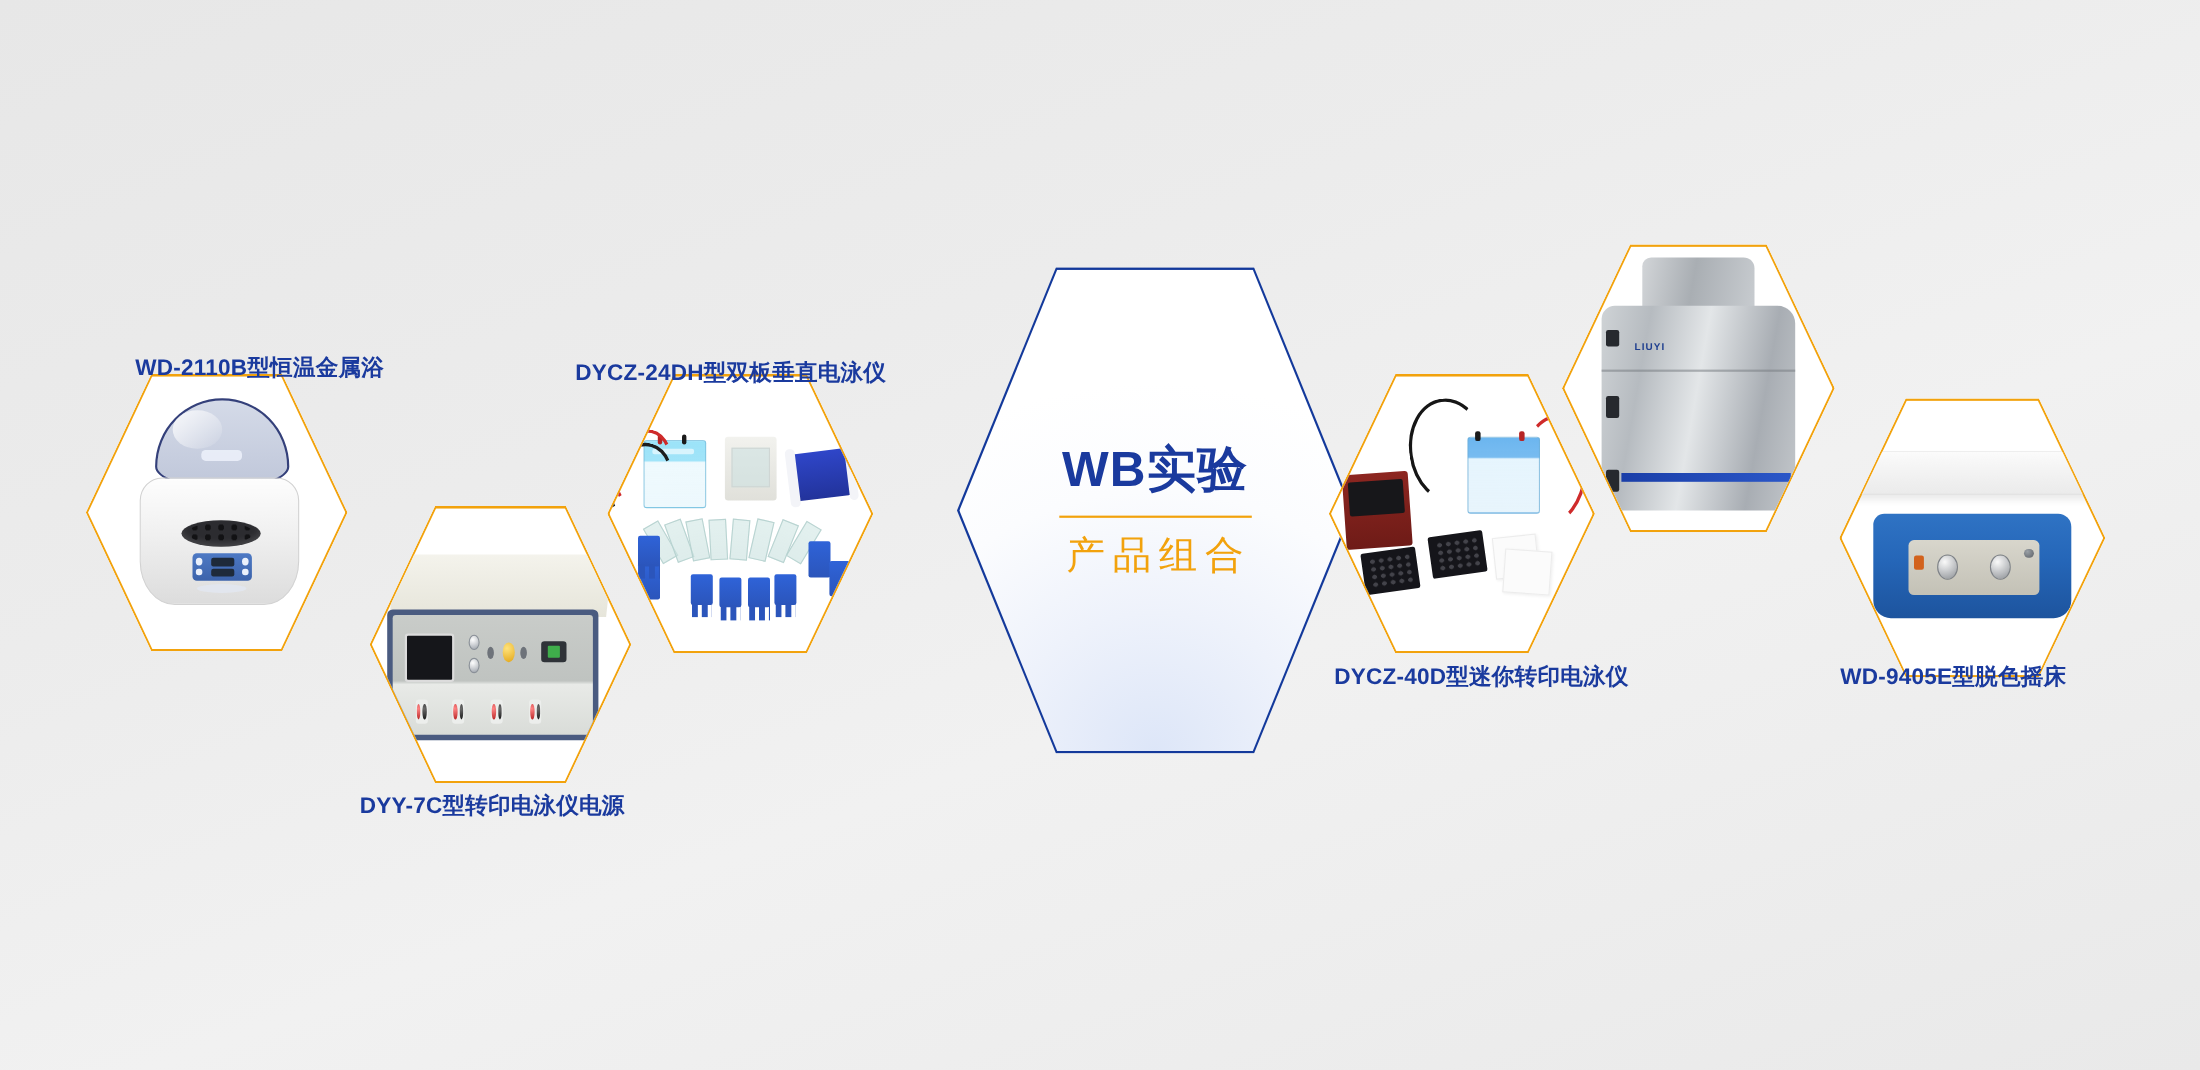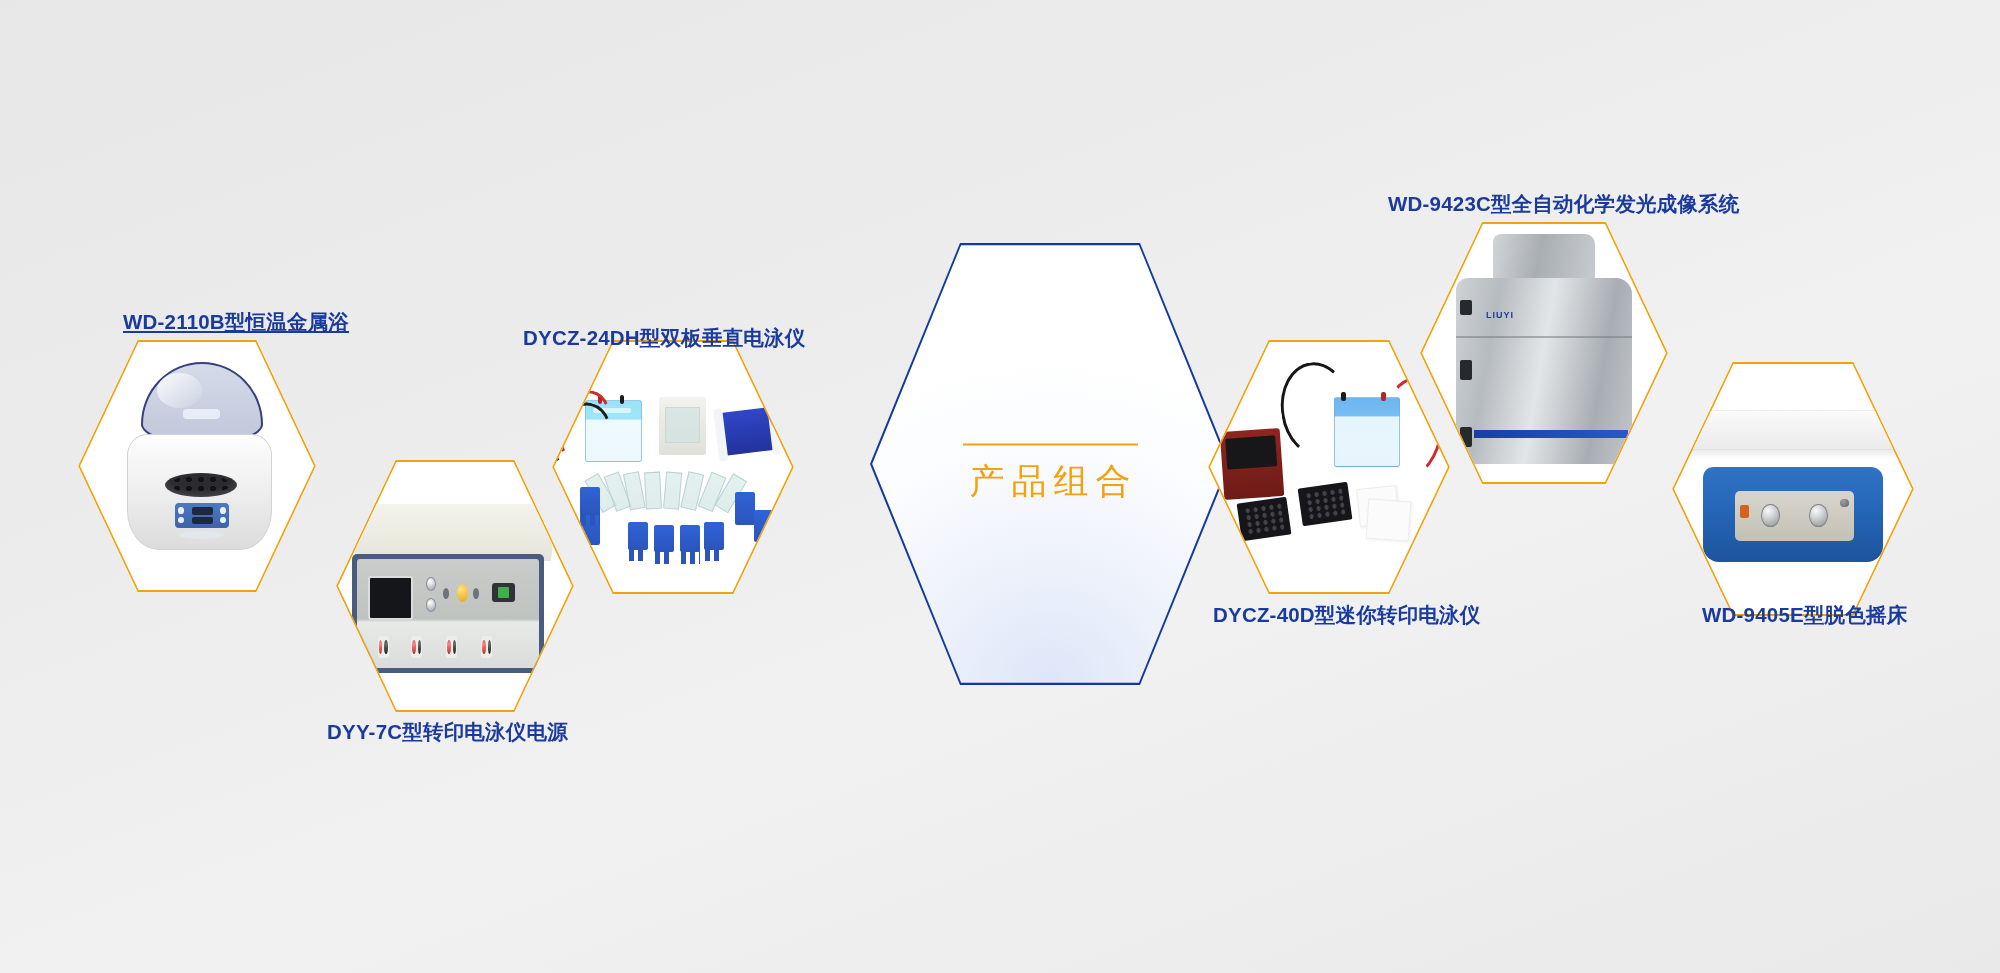--- a/index.html
+++ b/index.html
@@ -483,7 +483,6 @@
       </div>
     </div>
   </div>
-  <div class="label" style="left:1388px; top:190px;">WD-9423C型全自动化学发光成像系统</div>
 
   <div class="hex" style="left:1672px; top:362px; width:242px; height:254px;">
     <div class="hex-border"></div>

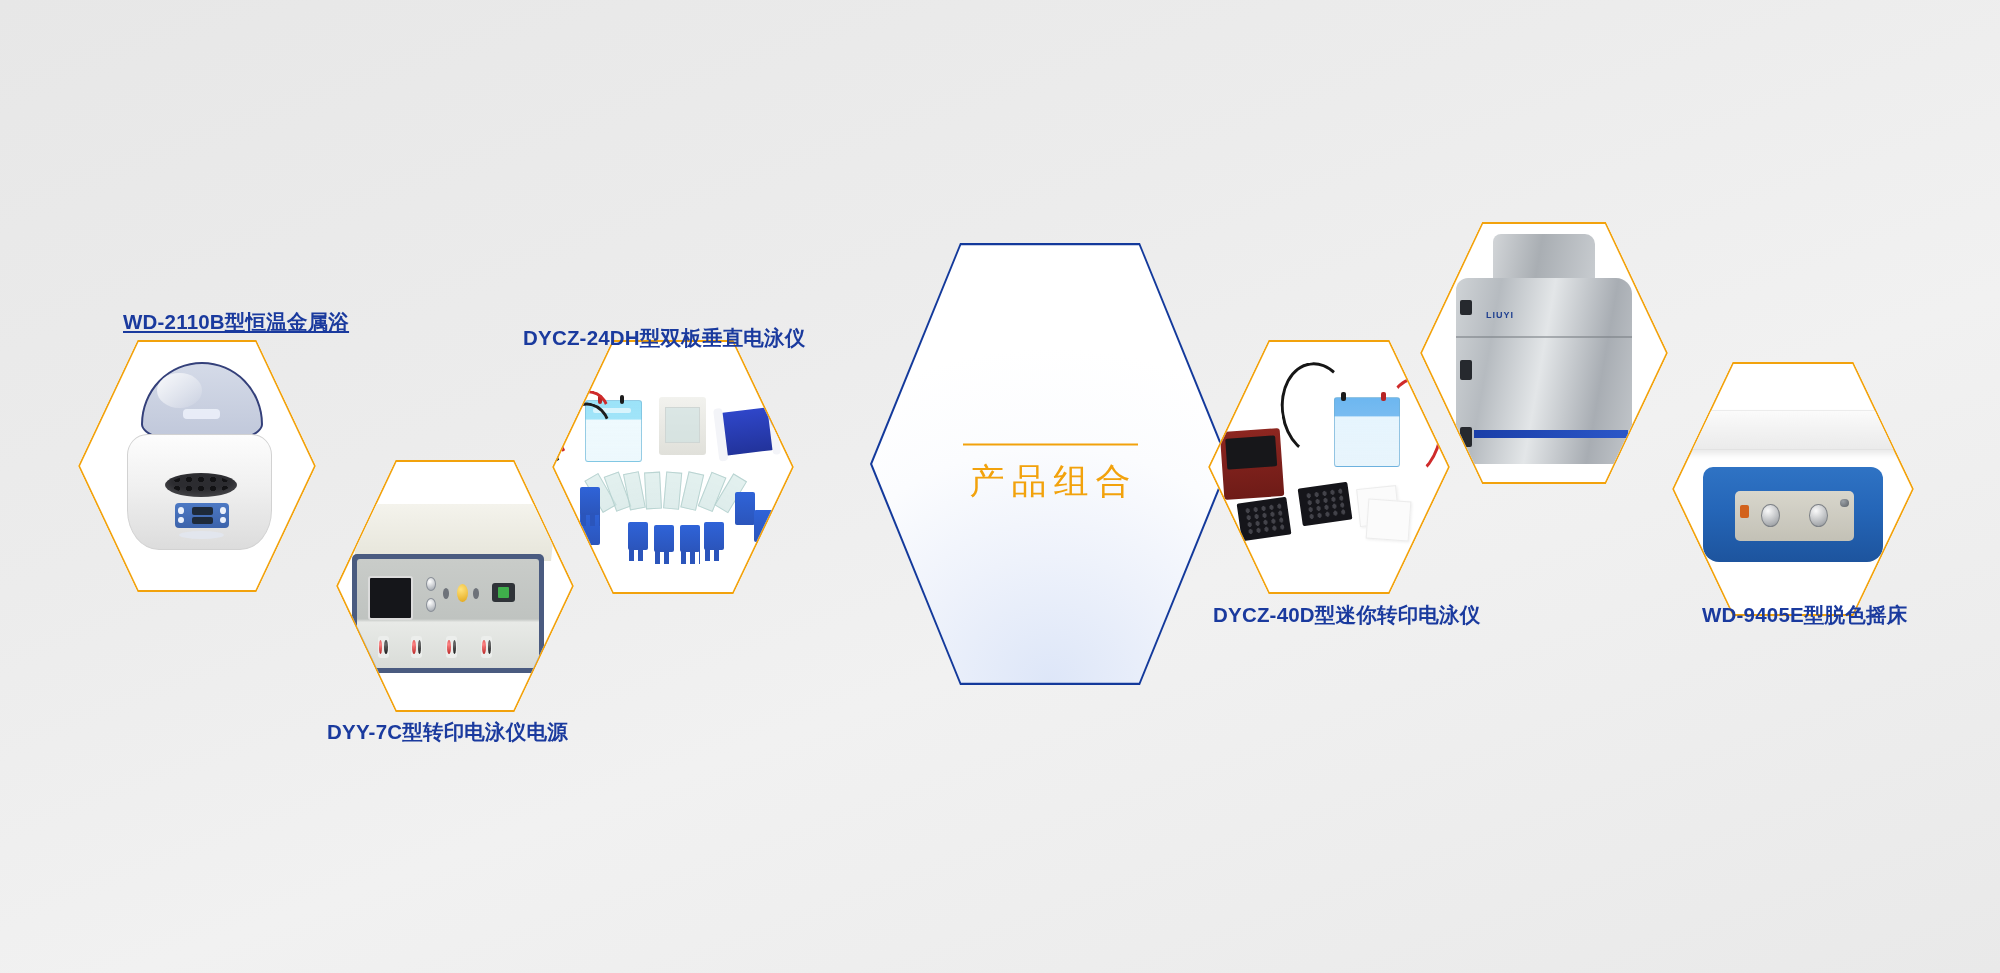--- a/index.html
+++ b/index.html
@@ -355,7 +355,7 @@
       </div>
     </div>
   </div>
-  <div class="label" style="left:123px; top:308px;text-decoration:underline;">WD-2110B型恒温金属浴</div>
+  <div class="label" style="left:123px; top:320px;">WD-2110B型恒温金属浴</div>
 
   <div class="hex" style="left:336px; top:460px; width:238px; height:252px;">
     <div class="hex-border"></div>

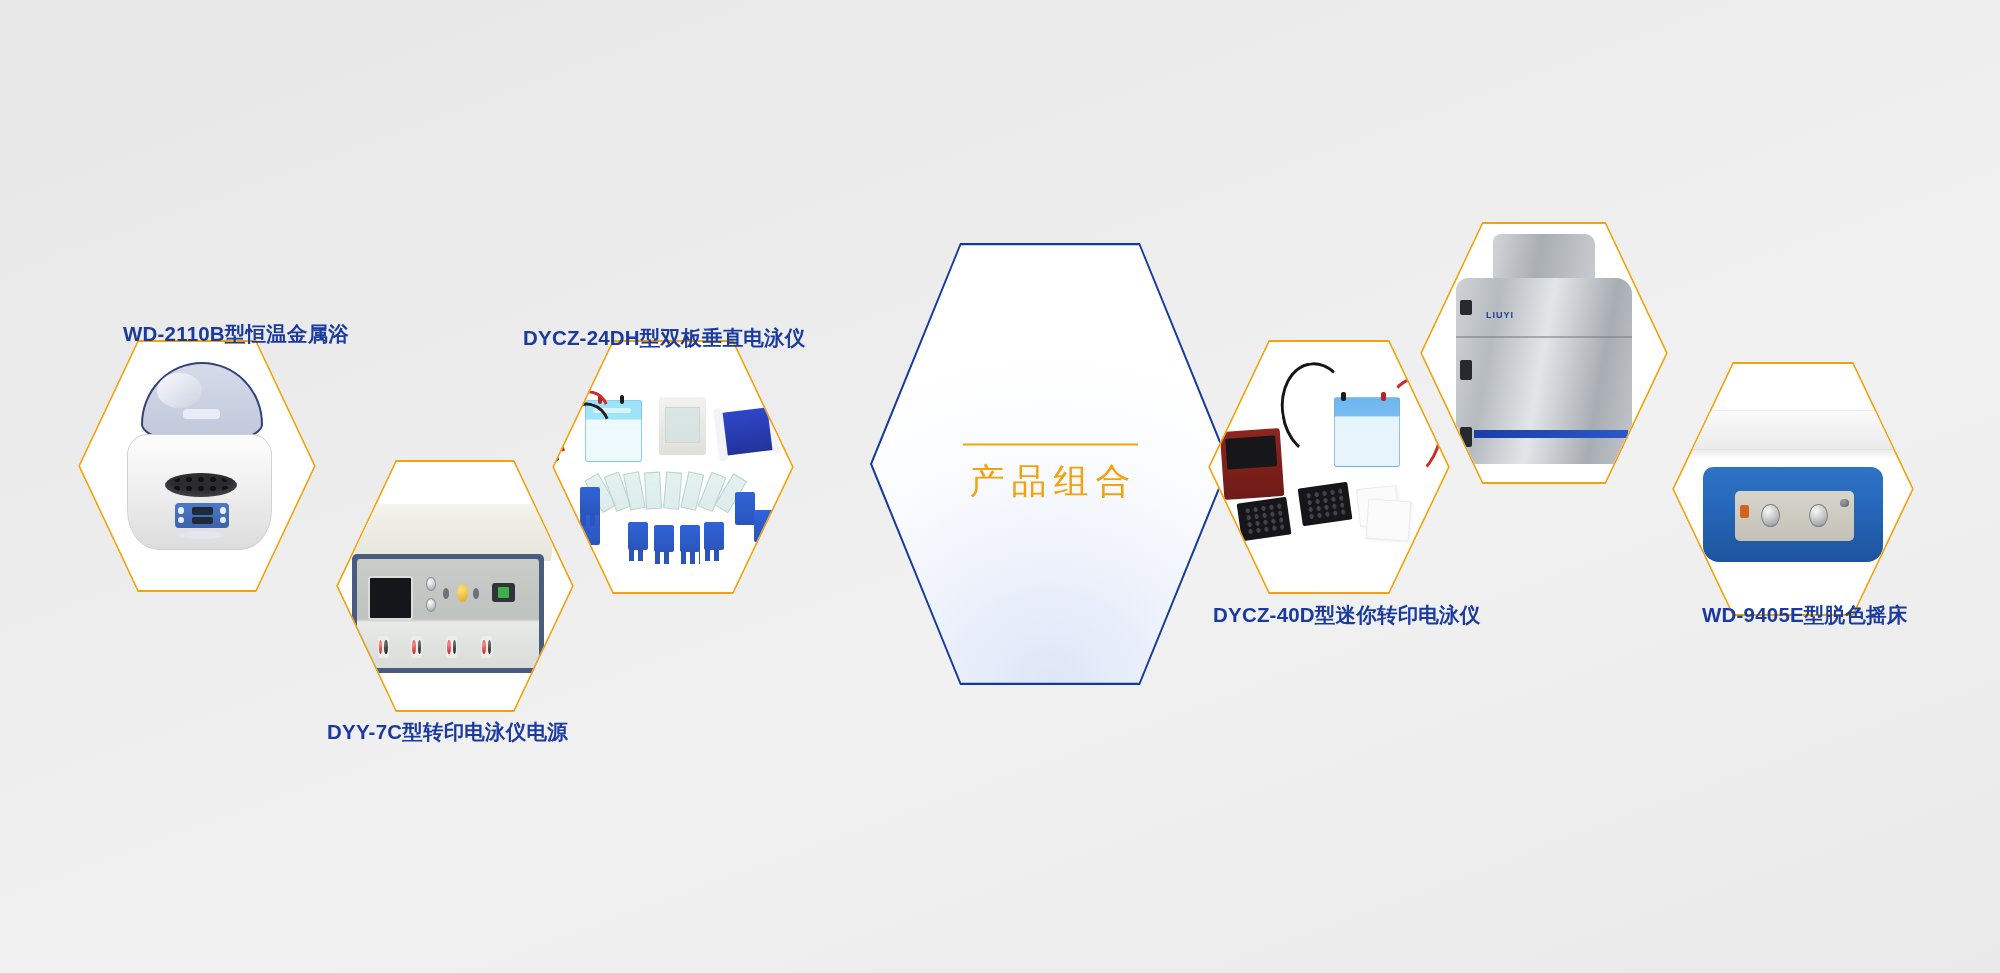--- a/index.html
+++ b/index.html
@@ -441,6 +441,7 @@
     <div class="hex-border"></div>
     <div class="hex-inner">
       <div class="center-text">
+        <div class="center-title">WB实验</div>
         <div class="center-divider"></div>
         <div class="center-sub">产品组合</div>
       </div>

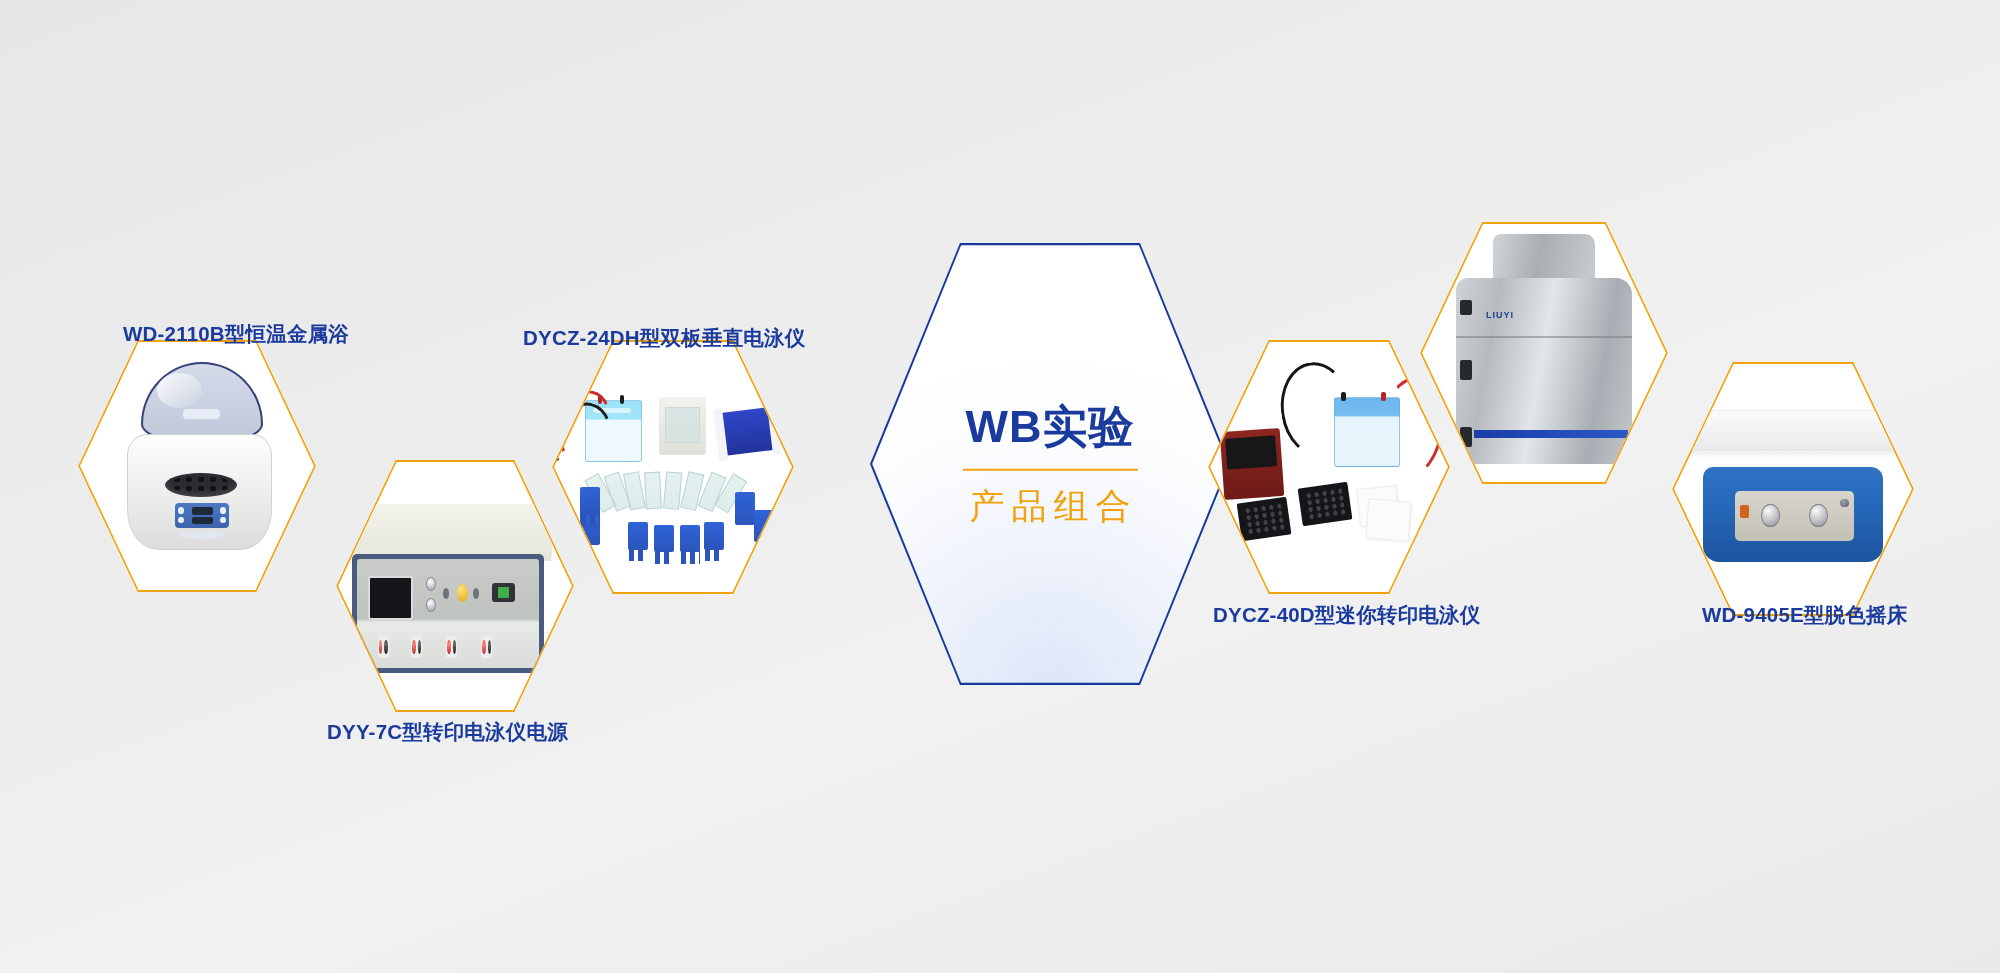--- a/index.html
+++ b/index.html
@@ -501,7 +501,7 @@
       </div>
     </div>
   </div>
-  <div class="label" style="left:1673px; top:601px;margin-left:29px;">WD-9405E型脱色摇床</div>
+  <div class="label" style="left:1673px; top:601px;">WD-9405E型脱色摇床</div>
 
 </div>
 

